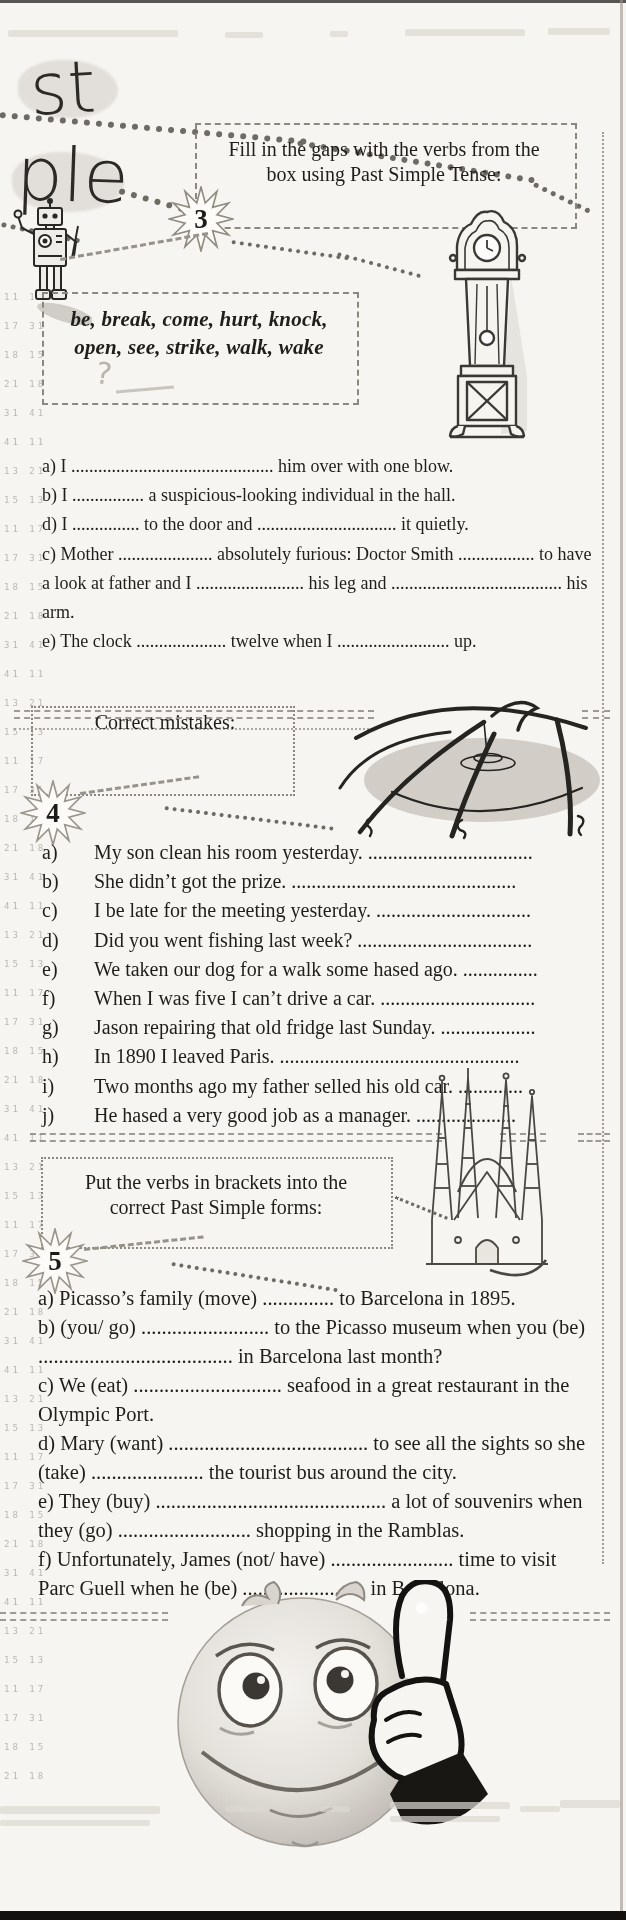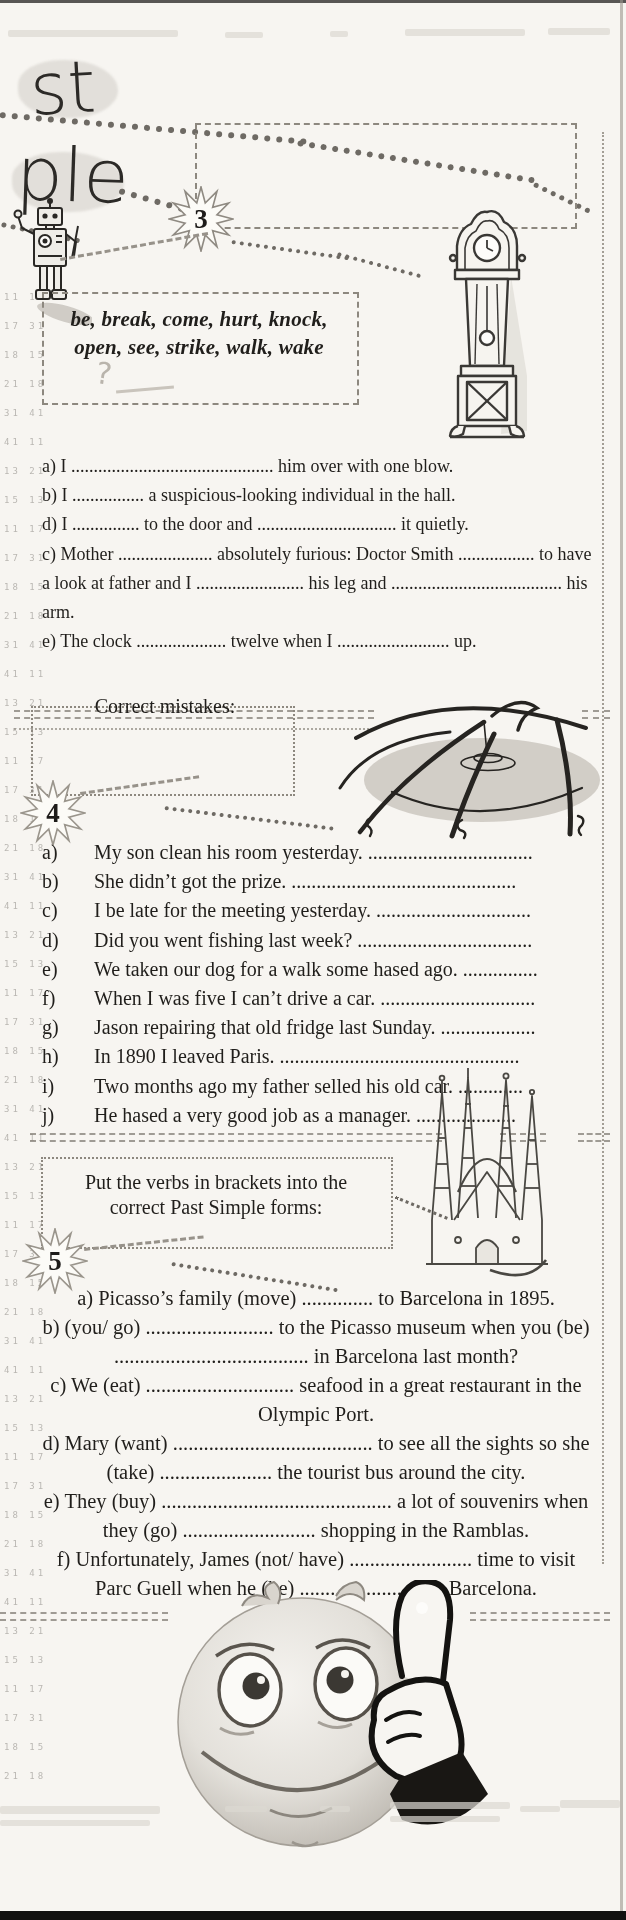--- a/index.html
+++ b/index.html
@@ -123,6 +123,7 @@
   <div class="abs dline" style="left:2px;top:222px;width:80px;border-top-width:5px;transform:rotate(12deg);"></div>
 
   <div class="abs dashed-box" style="left:195px;top:123px;width:378px;height:102px;"></div>
+  <div class="abs instr" style="left:225px;top:137px;width:318px;">Fill in the gaps with the verbs from the box using Past Simple Tense:</div>
 
   <div class="abs star-wrap" style="left:168px;top:186px;">
     <svg width="66" height="66" viewBox="0 0 64 64">

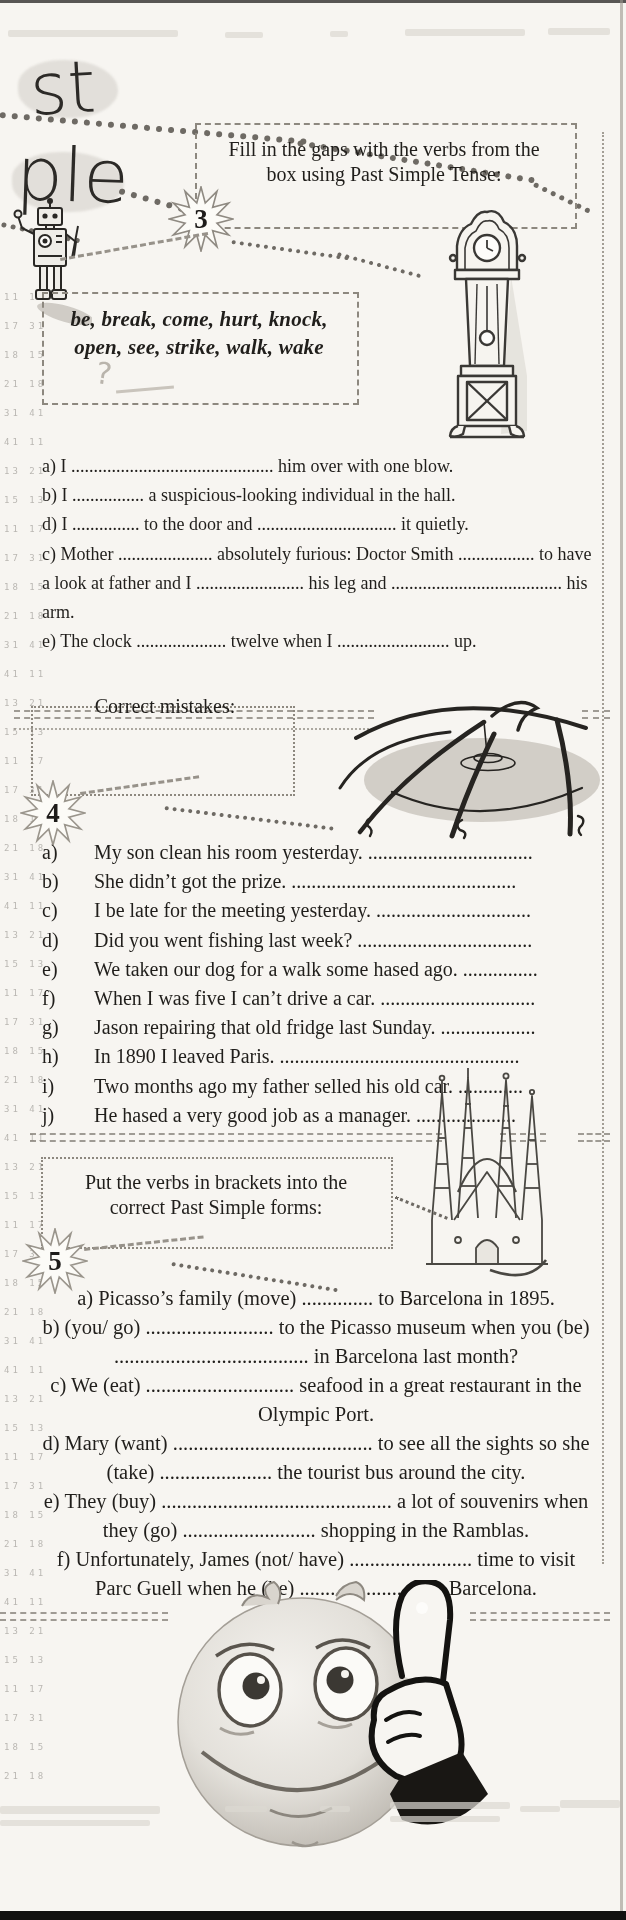--- a/index.html
+++ b/index.html
@@ -231,7 +231,7 @@
   </div>
 
   <div class="abs dashed-box" style="left:31px;top:706px;width:260px;height:86px;border-style:dotted;"></div>
-  <div class="abs instr" style="left:60px;top:694px;width:210px;font-family:Liberation Serif, serif;">Correct mistakes:</div>
+  <div class="abs instr" style="left:60px;top:710px;width:210px;font-family:Liberation Serif, serif;">Correct mistakes:</div>
 
   <div class="abs star-wrap" style="left:20px;top:780px;">
     <svg width="66" height="66" viewBox="0 0 64 64">

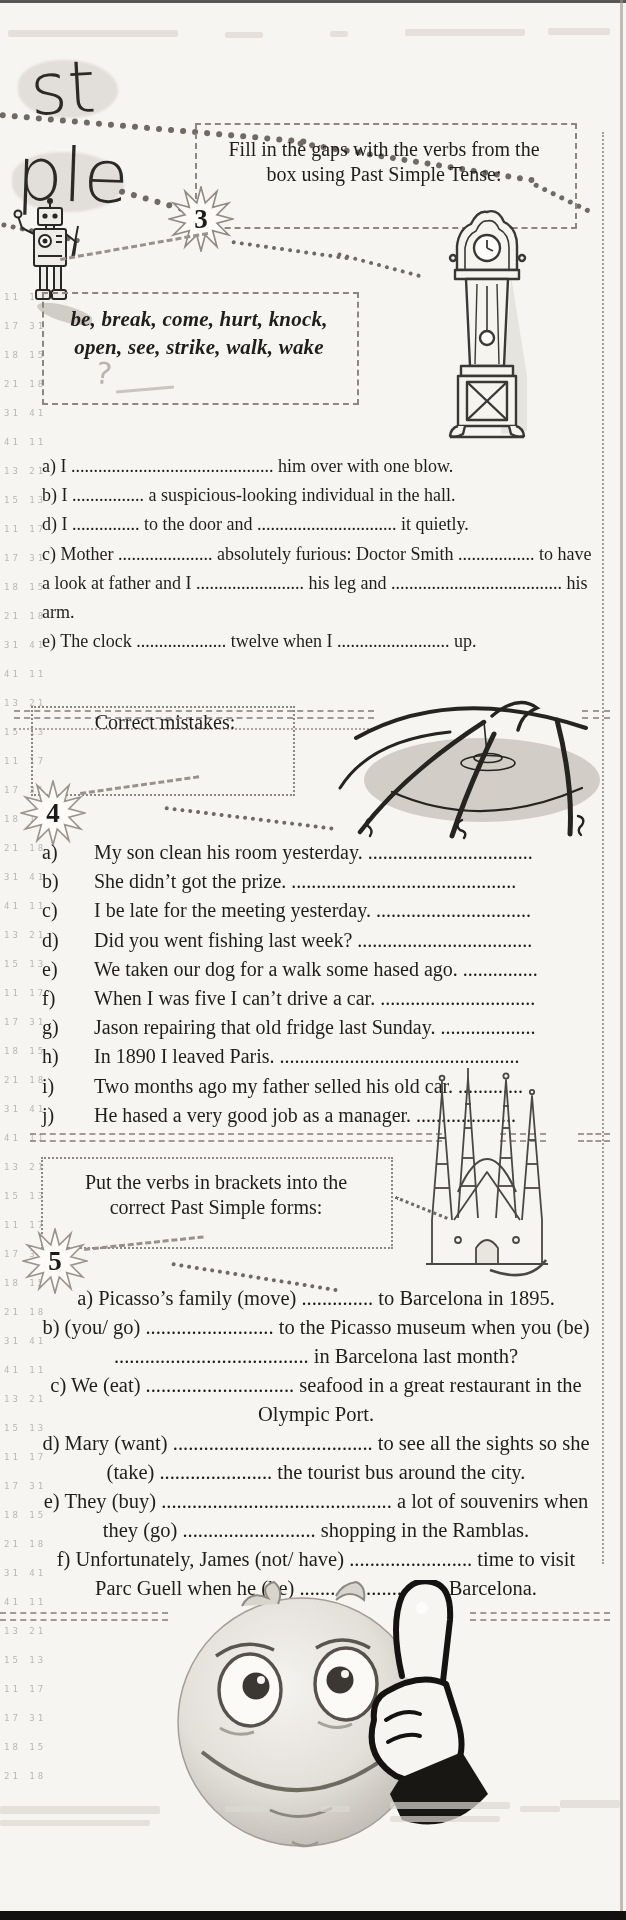--- a/index.html
+++ b/index.html
@@ -39,7 +39,7 @@
   .ex4-row{display:flex;font-size:20px;line-height:29.2px;}
   .ex4-label{width:52px;flex:none;}
   .ex5-lines{font-size:20.5px;line-height:29px;}
-  .ex5-lines p{margin:0;text-align:center;}
+  .ex5-lines p{margin:0;}
   .pencil{font-family:"DejaVu Sans",sans-serif;color:#b9b4ac;font-size:30px;transform:rotate(8deg);}
   svg{display:block;}
 </style>

